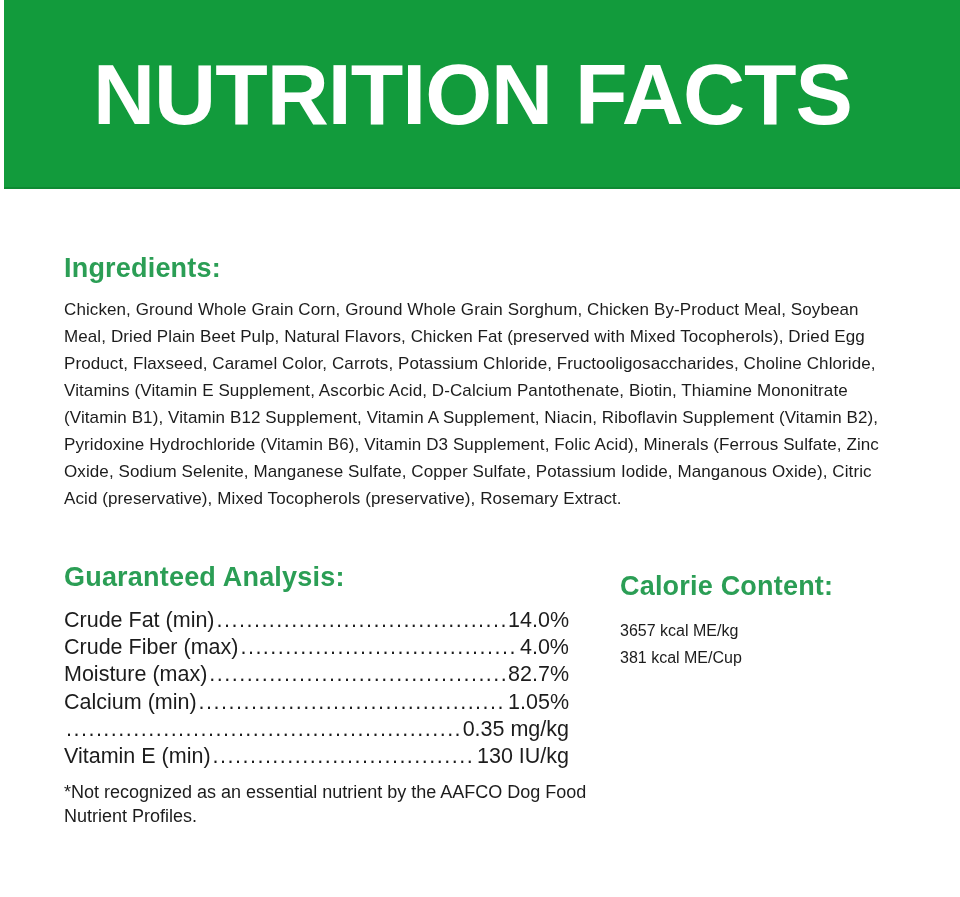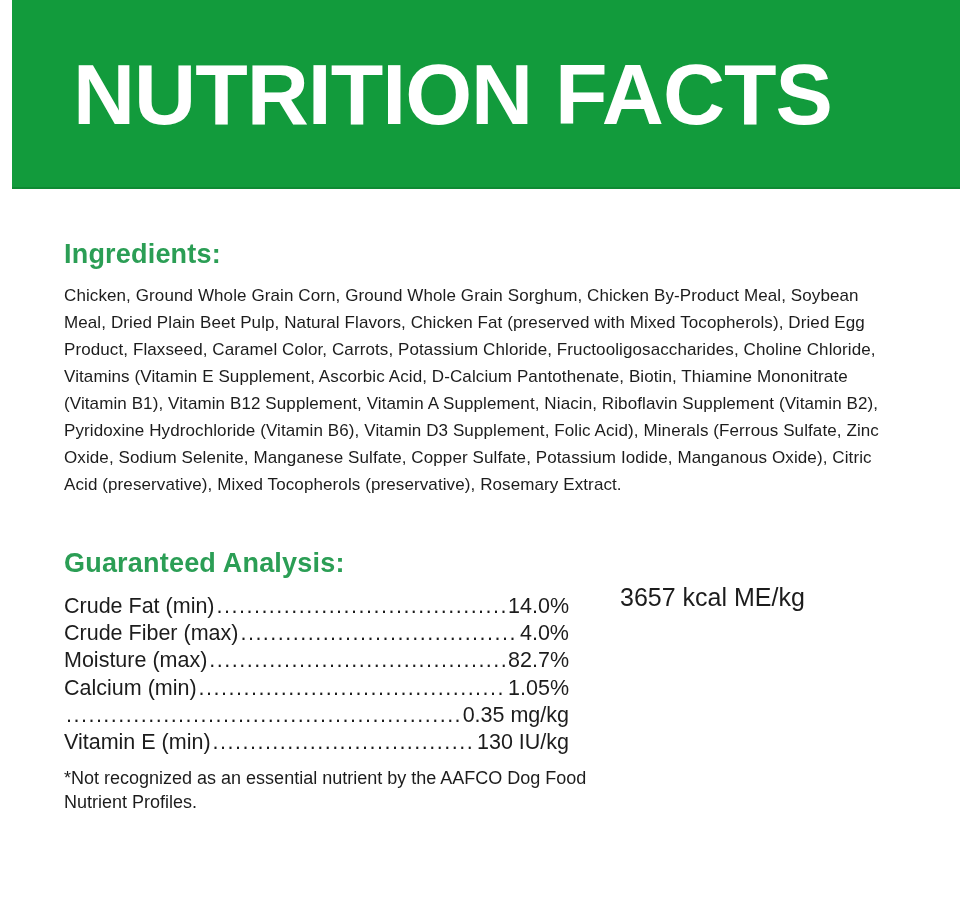--- a/index.html
+++ b/index.html
@@ -13,14 +13,14 @@
     color: #1c1c1c;
   }
   .banner {
-    margin-left: 12px;
+    margin-left: 4px;
     height: 189px;
     background: #129b3c;
     border-bottom: 2px solid #0e8a33;
     display: flex;
     align-items: center;
     box-sizing: border-box;
-    padding-left: 61px;
+    padding-left: 89px;
   }
   .banner h1 {
     margin: 0;

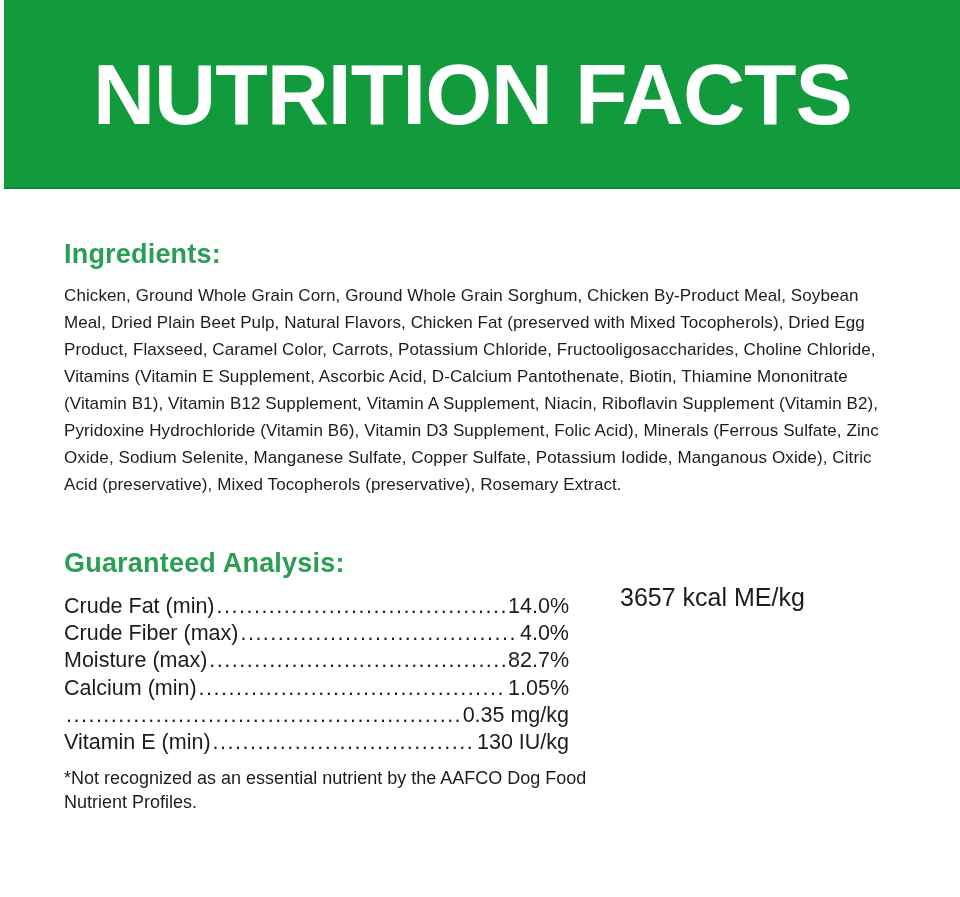--- a/index.html
+++ b/index.html
@@ -42,7 +42,7 @@
     margin: 0;
   }
   .ingredients-heading {
-    padding-top: 50px;
+    padding-top: 64px;
   }
   .ingredients-text {
     margin-top: 12px;

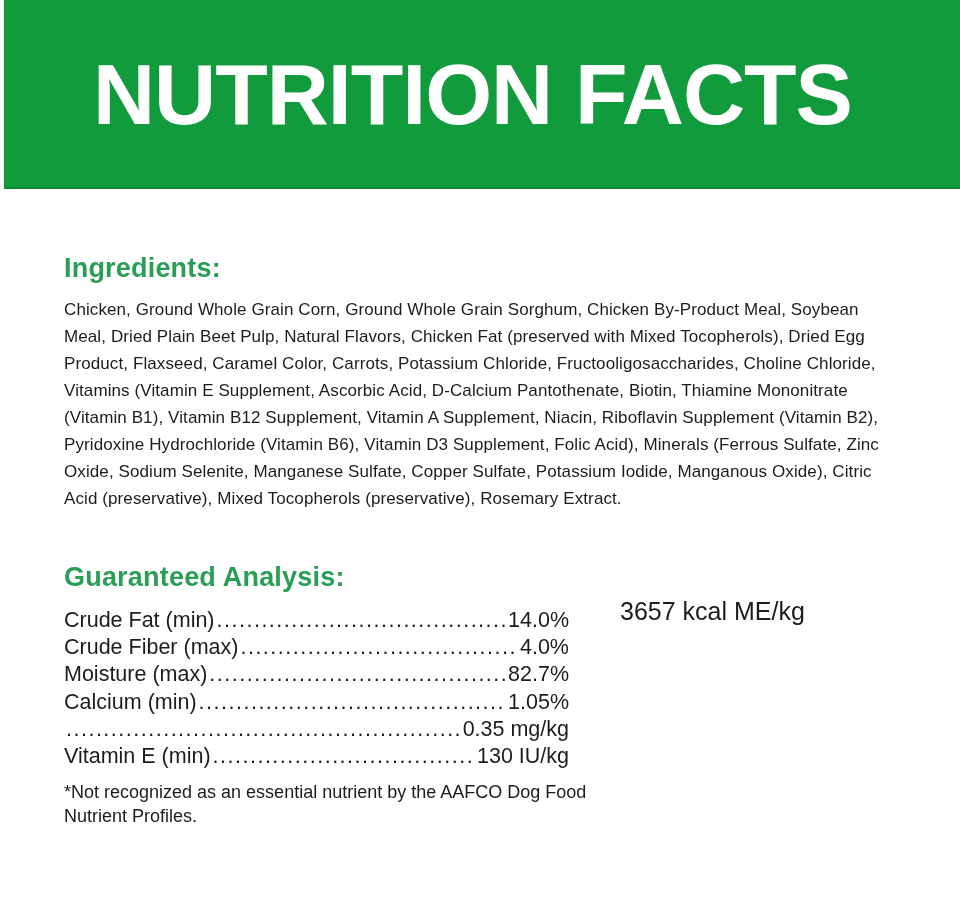--- a/index.html
+++ b/index.html
@@ -151,6 +151,7 @@
     </div>
 
     <div class="col-right">
+      <h2 class="section-heading">Calorie Content:</h2>
 
       <div class="calorie-lines">
         <div>3657 kcal ME/kg</div>

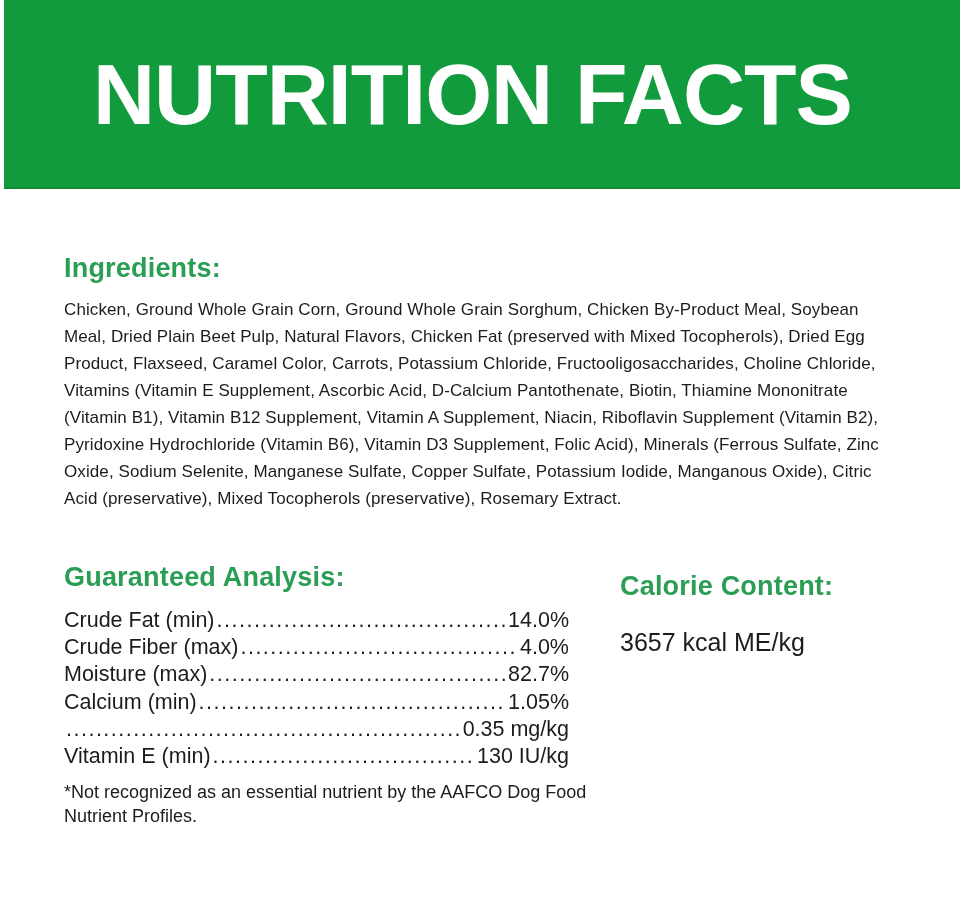--- a/index.html
+++ b/index.html
@@ -92,8 +92,8 @@
     line-height: 24px;
   }
   .calorie-lines {
-    margin-top: 27px;
-    font-size: 25px;
+    margin-top: 15px;
+    font-size: 16px;
     line-height: 27px;
   }
 </style>

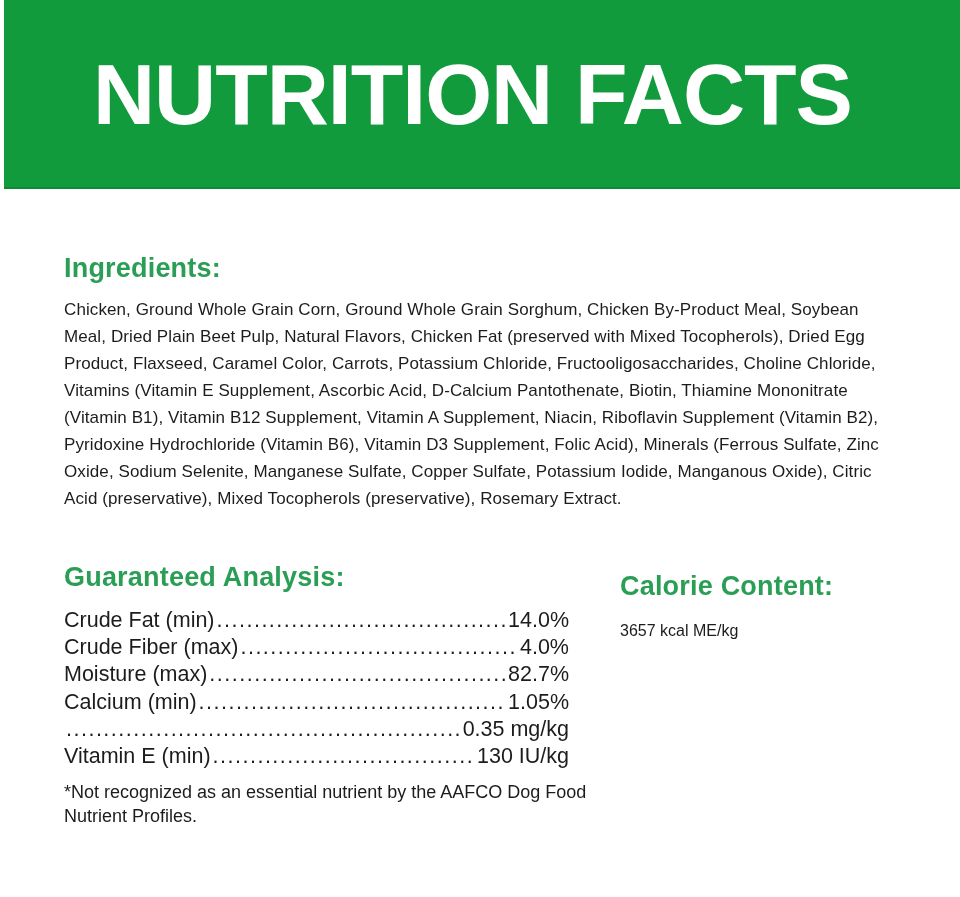--- a/index.html
+++ b/index.html
@@ -155,6 +155,7 @@
 
       <div class="calorie-lines">
         <div>3657 kcal ME/kg</div>
+        <div>381 kcal ME/Cup</div>
       </div>
     </div>
 

